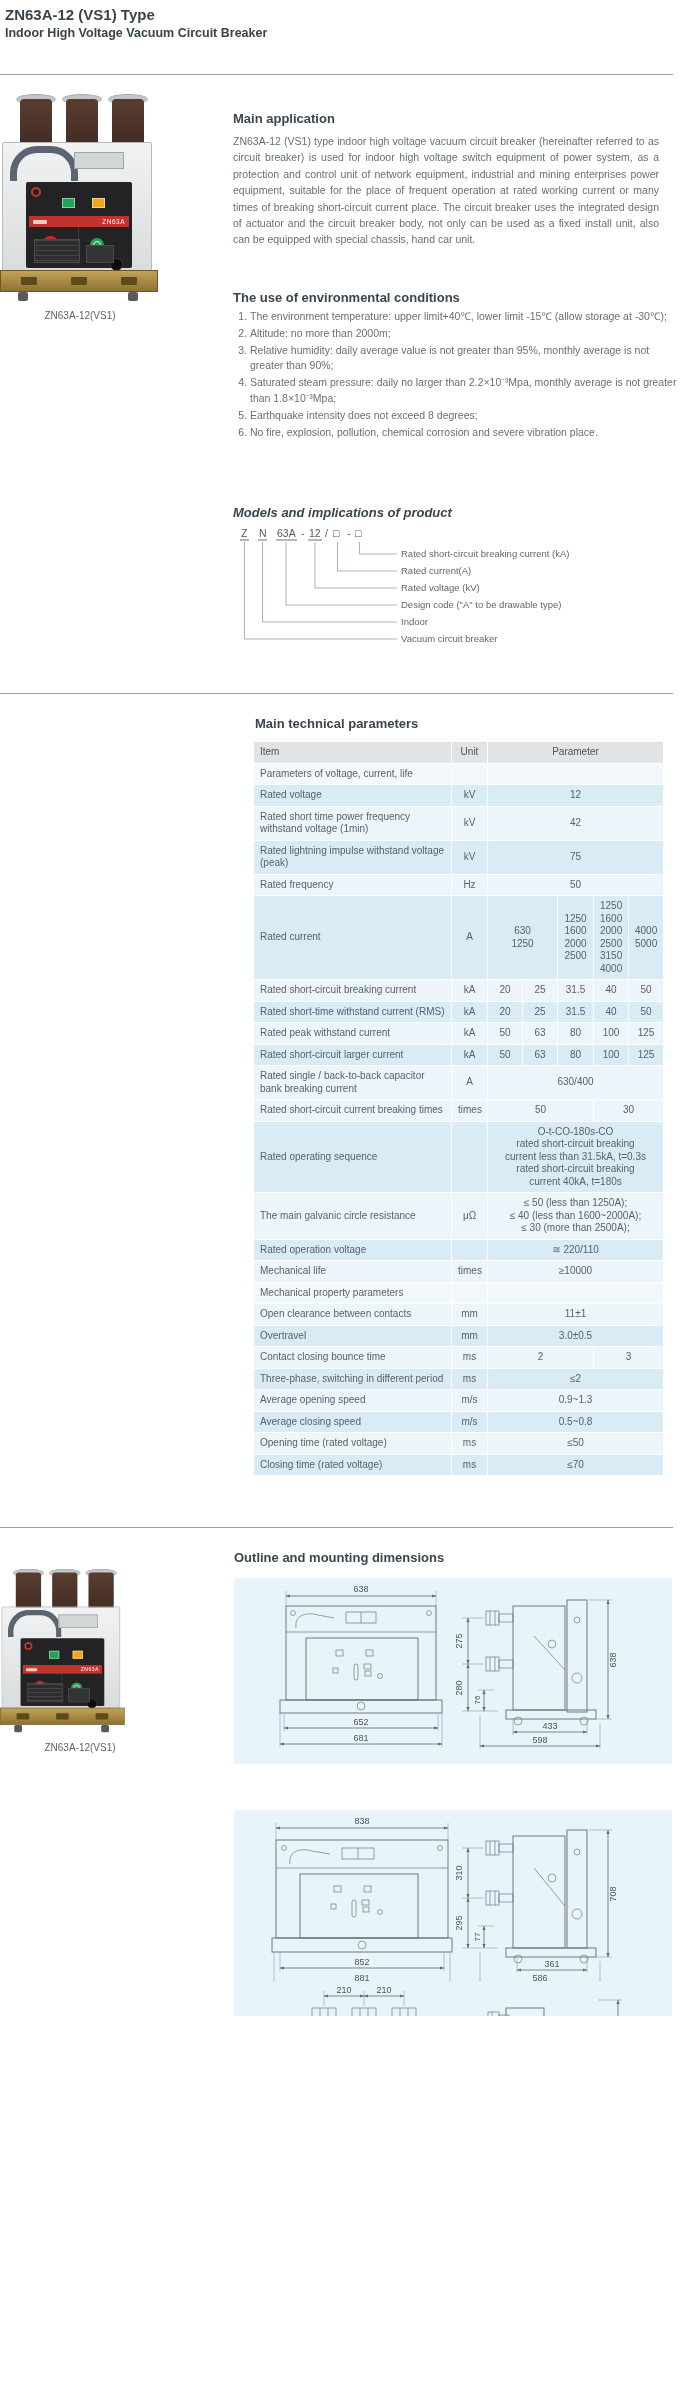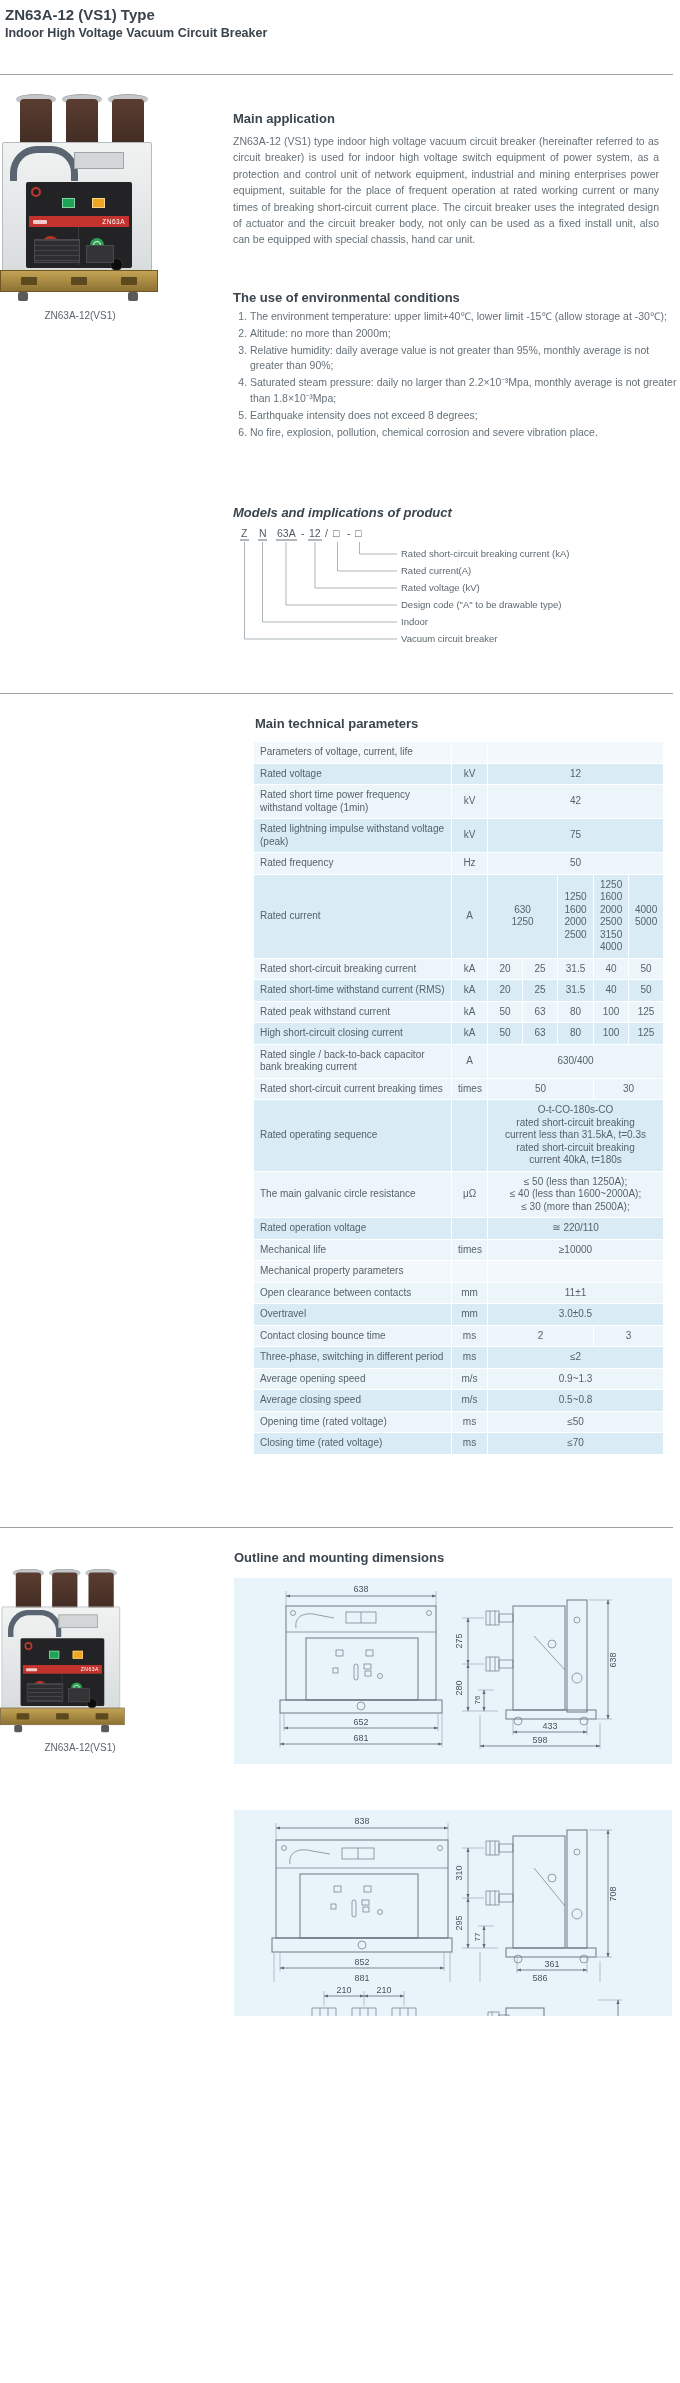--- a/index.html
+++ b/index.html
@@ -178,6 +178,11 @@
         <col style="width:35px">
       </colgroup>
     <tbody>
+        <tr class="hd">
+      <td>Item</td>
+      <td class="cc">Unit</td>
+      <td class="cc" colspan="5">Parameter</td>
+    </tr>
     <tr class="rs">
       <td>Parameters of voltage, current, life</td>
           <td></td>

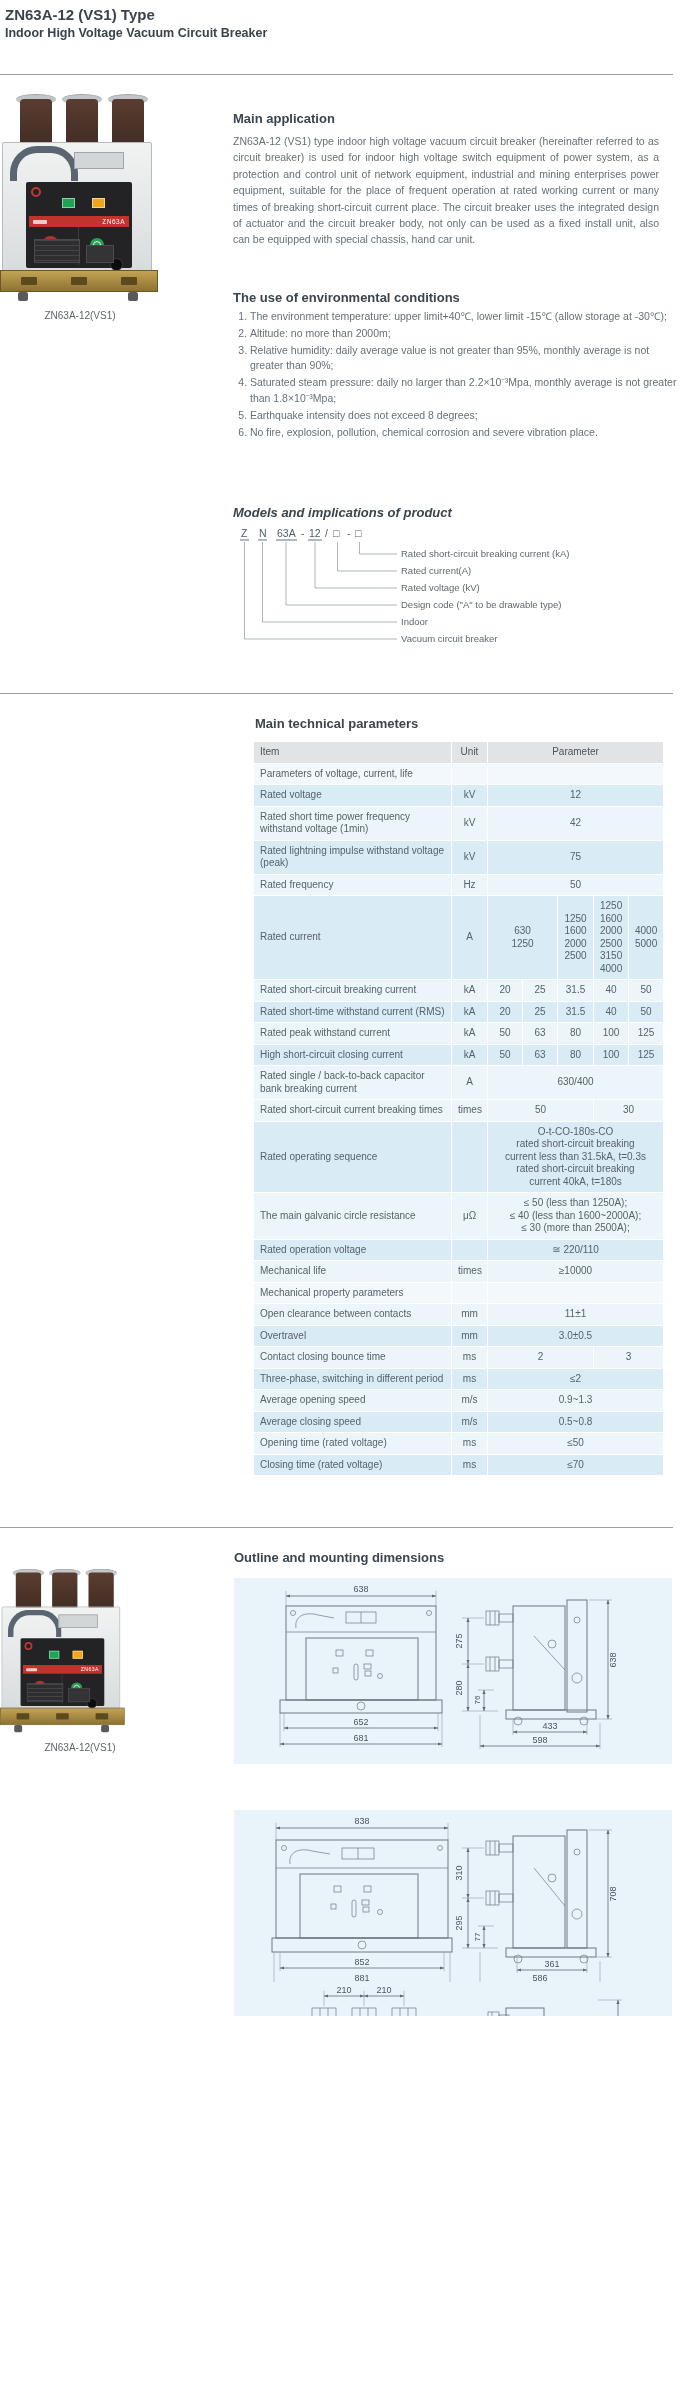--- a/index.html
+++ b/index.html
@@ -254,7 +254,7 @@
       <td class="cc">125</td>
     </tr>
     <tr class="rb">
-      <td>High short-circuit closing current</td>
+      <td>Rated short-circuit larger current</td>
       <td class="cc">kA</td>
       <td class="cc">50</td>
       <td class="cc">63</td>

